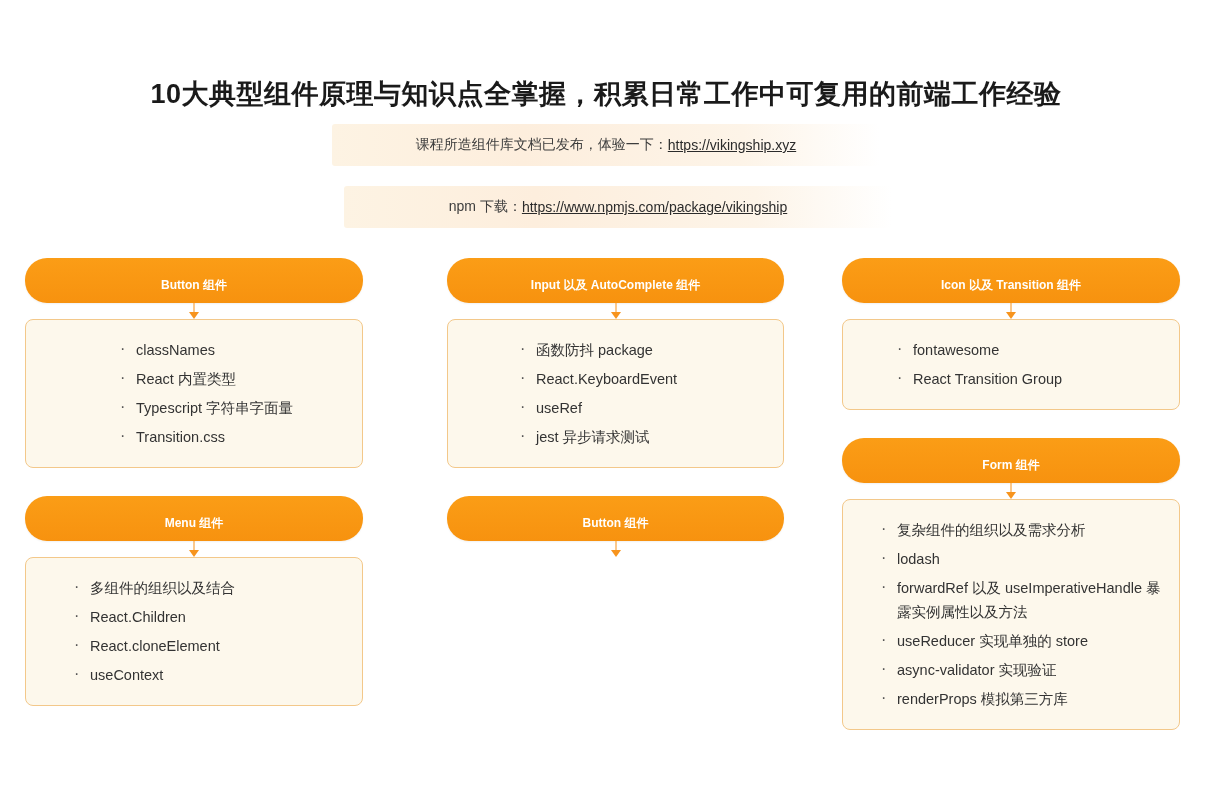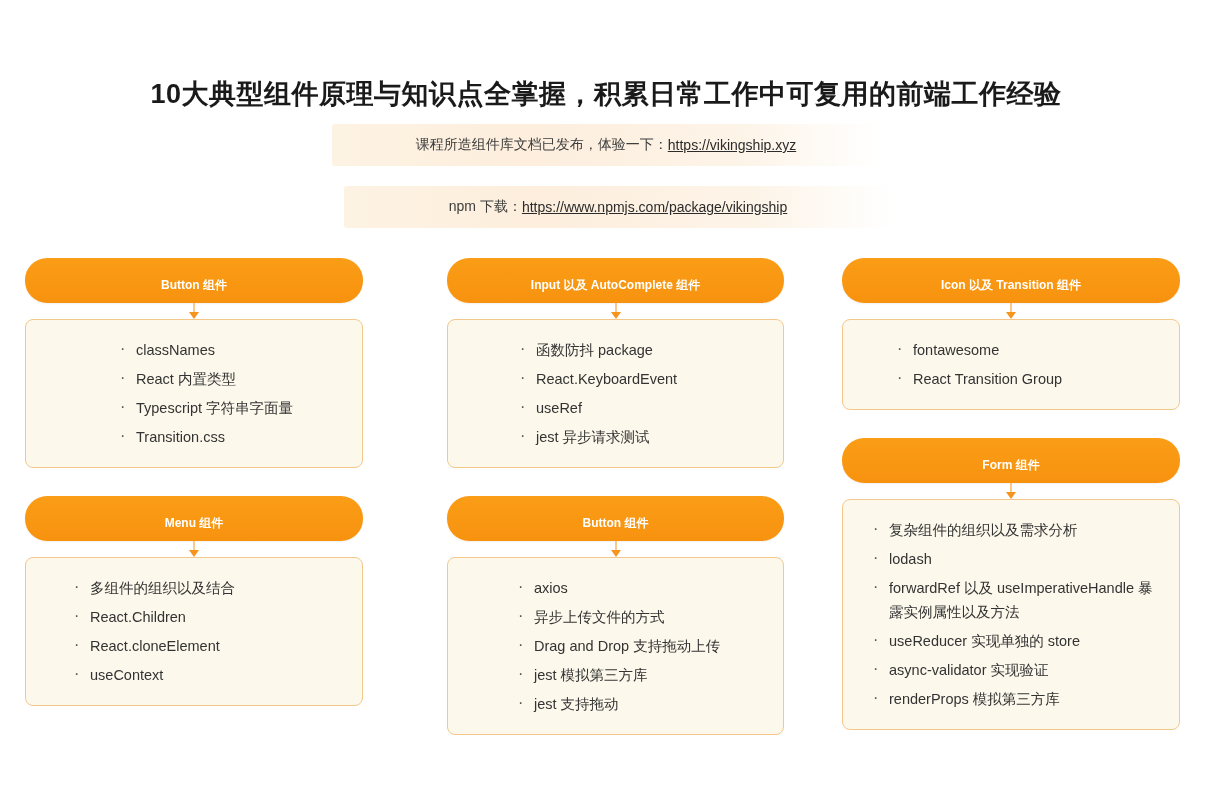--- a/index.html
+++ b/index.html
@@ -152,7 +152,7 @@
   .box-icon { padding-left: 48px; }
   .box-menu { padding-left: 42px; }
   .box-upload { padding-left: 64px; }
-  .box-form { padding-left: 24px; }
+  .box-form { padding-left: 32px; }
 </style>
 </head>
 <body>

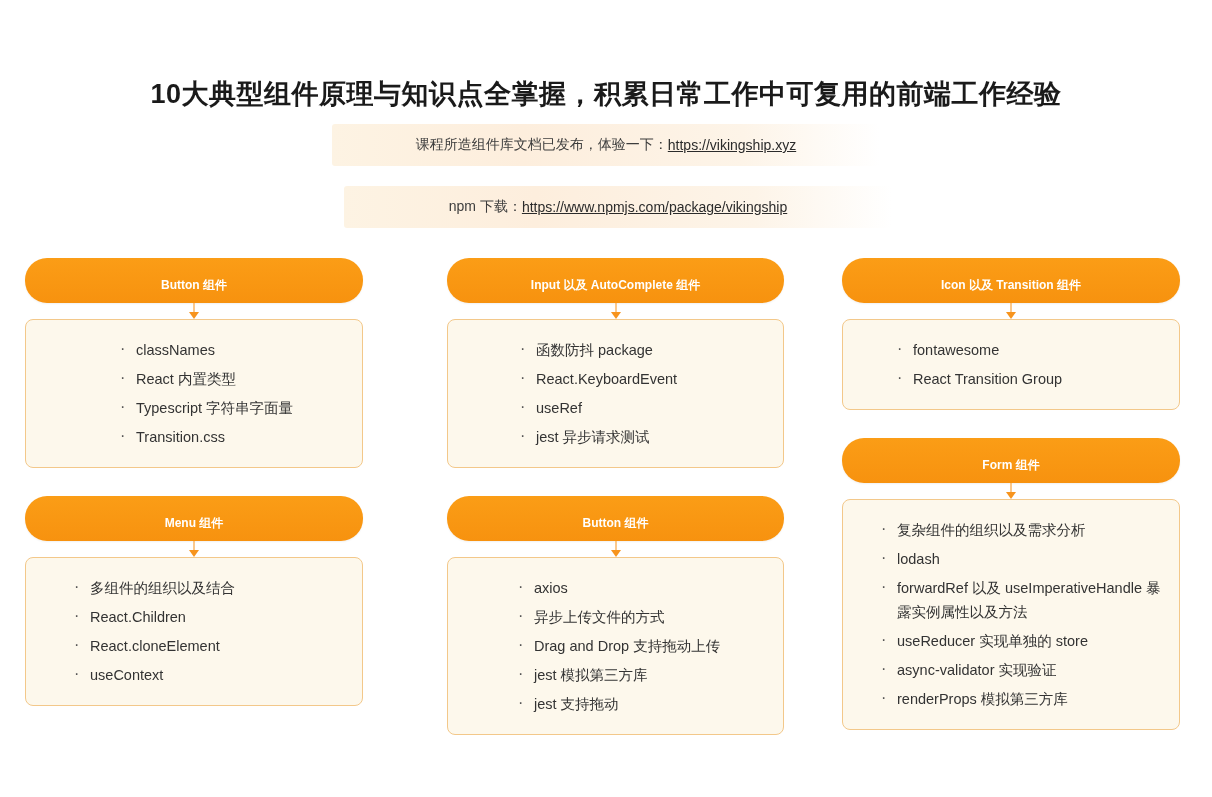--- a/index.html
+++ b/index.html
@@ -213,15 +213,6 @@
 
     <div class="header-pill">Button 组件</div>
     <div class="connector"></div>
-    <div class="body-box box-upload">
-      <ul>
-        <li>axios</li>
-        <li>异步上传文件的方式</li>
-        <li>Drag and Drop 支持拖动上传</li>
-        <li>jest 模拟第三方库</li>
-        <li>jest 支持拖动</li>
-      </ul>
-    </div>
   </div>
 
   <div class="col col-3">

